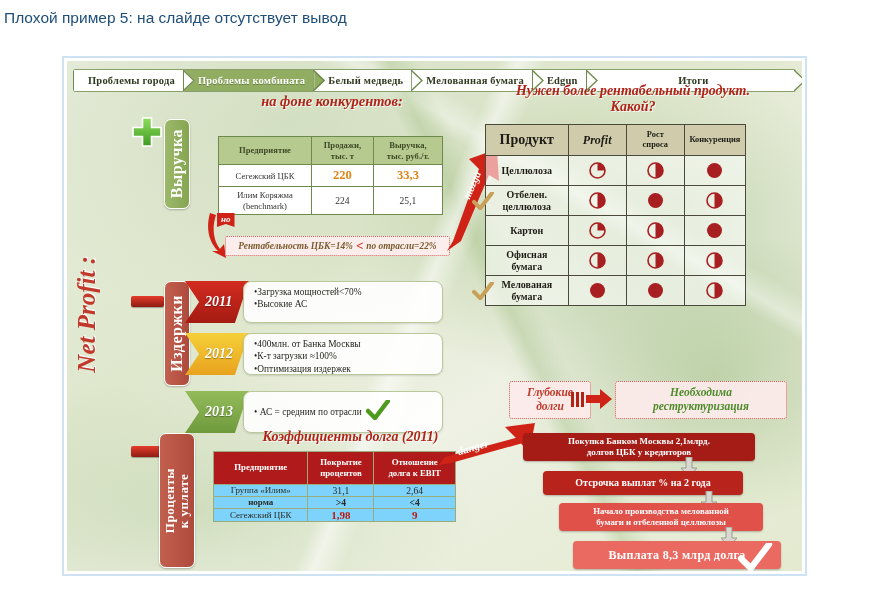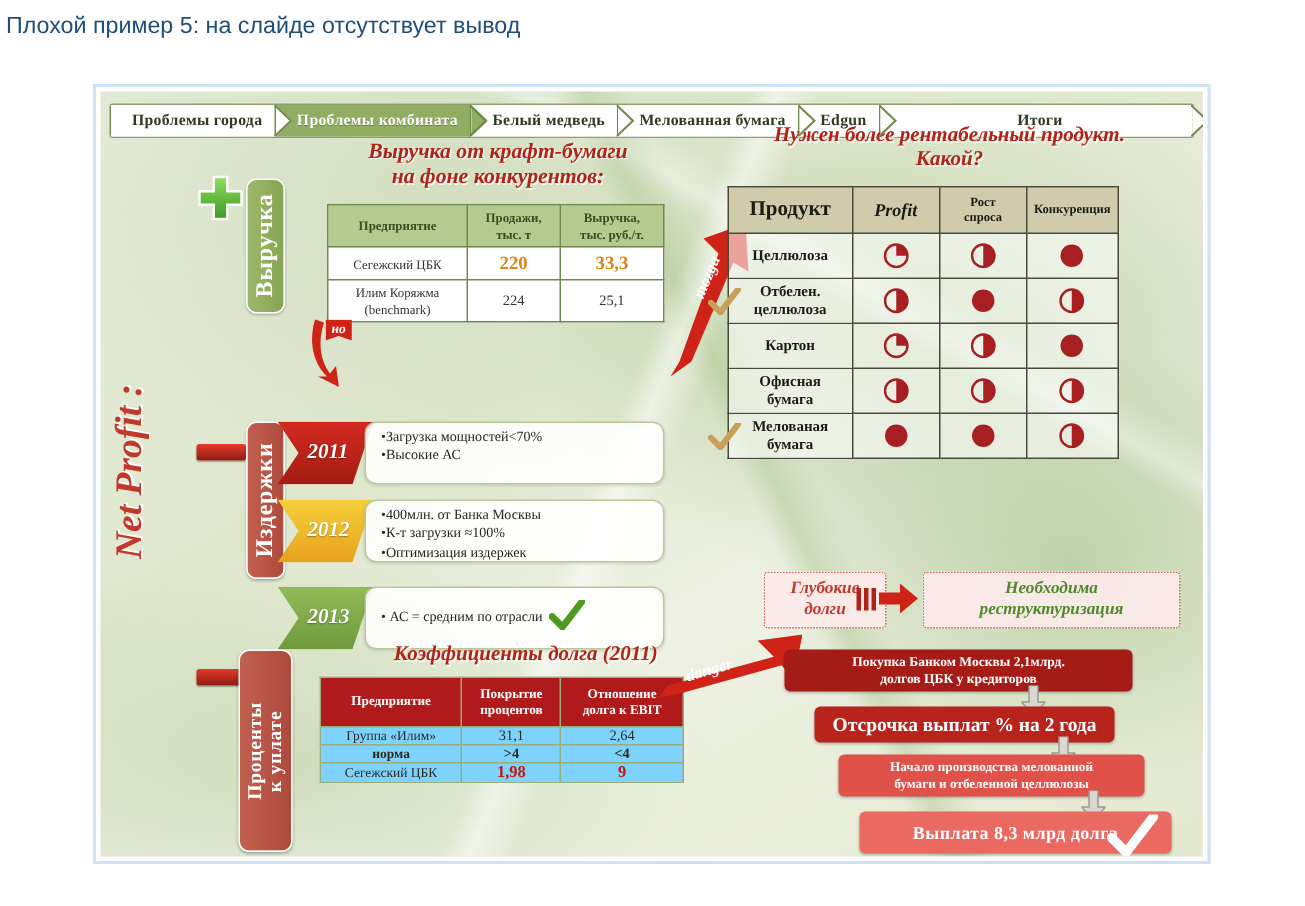--- a/index.html
+++ b/index.html
@@ -399,7 +399,6 @@
   </div>
 
   <div class="script-title" style="left:151px; top:32px; width:228px; font-size:14.5px;">
-    <div>Выручка от крафт-бумаги</div>
     <div>на фоне конкурентов:</div>
   </div>
 

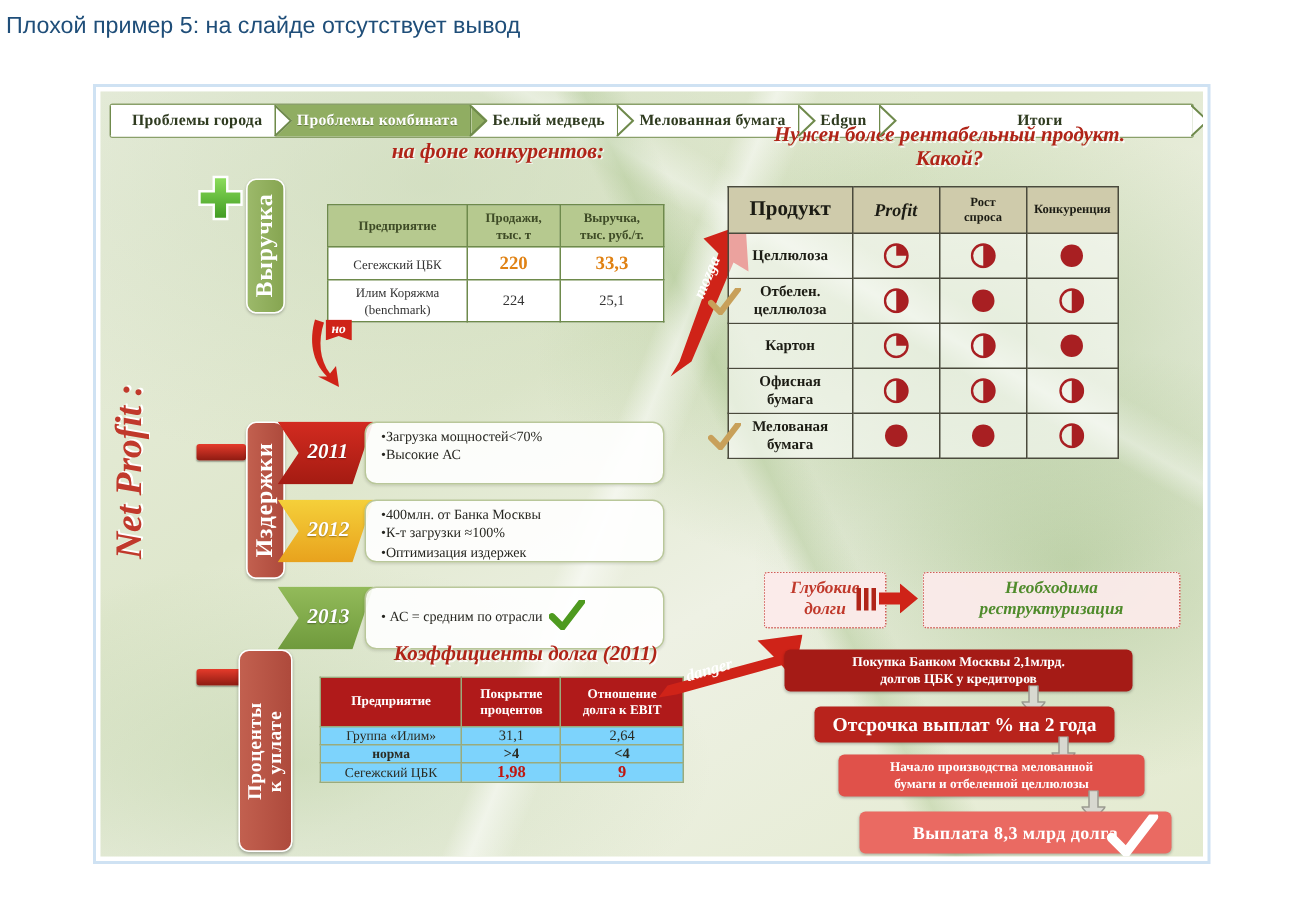--- a/index.html
+++ b/index.html
@@ -432,6 +432,11 @@
               font-size:9px; padding:1px 4px 3px 4px;
               clip-path:polygon(0 0,100% 0,100% 100%,50% 78%,0 100%);">но</div>
 
+  <div class="dotbox pct-note">
+    <span>Рентабельность ЦБК=14%</span>
+    <span class="lt">&lt;</span>
+    <span>по отрасли=22%</span>
+  </div>
 
   <svg style="position:absolute; left:378px; top:84px; width:58px; height:110px;" viewBox="0 0 58 110">
     <path d="M52 4 L24 14 L34 24 L8 96 L2 106 L16 96 L44 30 L54 36 Z" fill="#cf2318"></path>

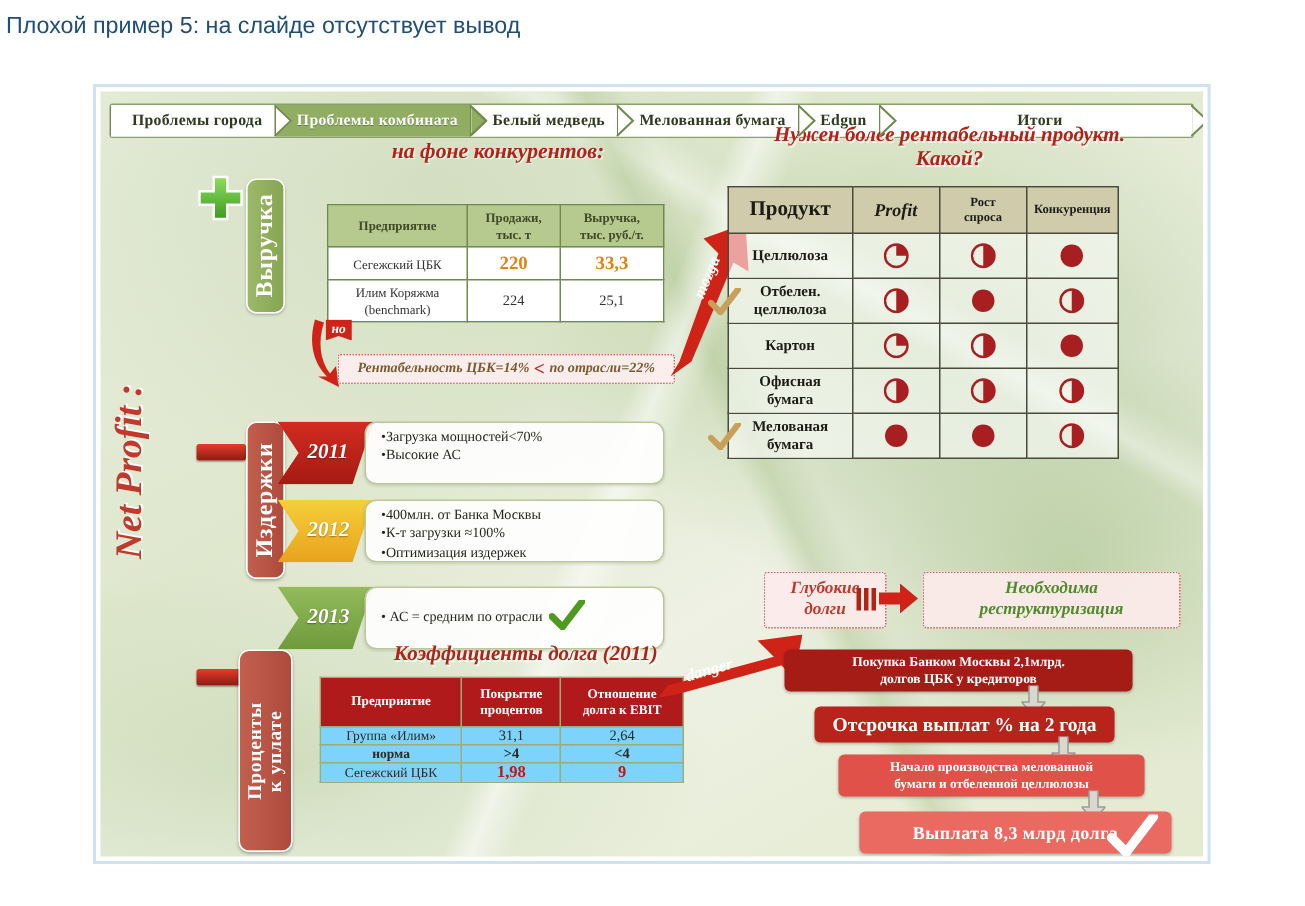--- a/index.html
+++ b/index.html
@@ -294,7 +294,7 @@
     padding:2px 6px;
   }
   .casc.c1{ background:#a51b16; font-size:9px; }
-  .casc.c2{ background:#b8231c; font-size:13px; }
+  .casc.c2{ background:#b8231c; font-size:10px; }
   .casc.c3{ background:#e0514a; font-size:8.8px; }
   .casc.c4{ background:#ea6a62; font-size:12px; letter-spacing:.3px; }
 

